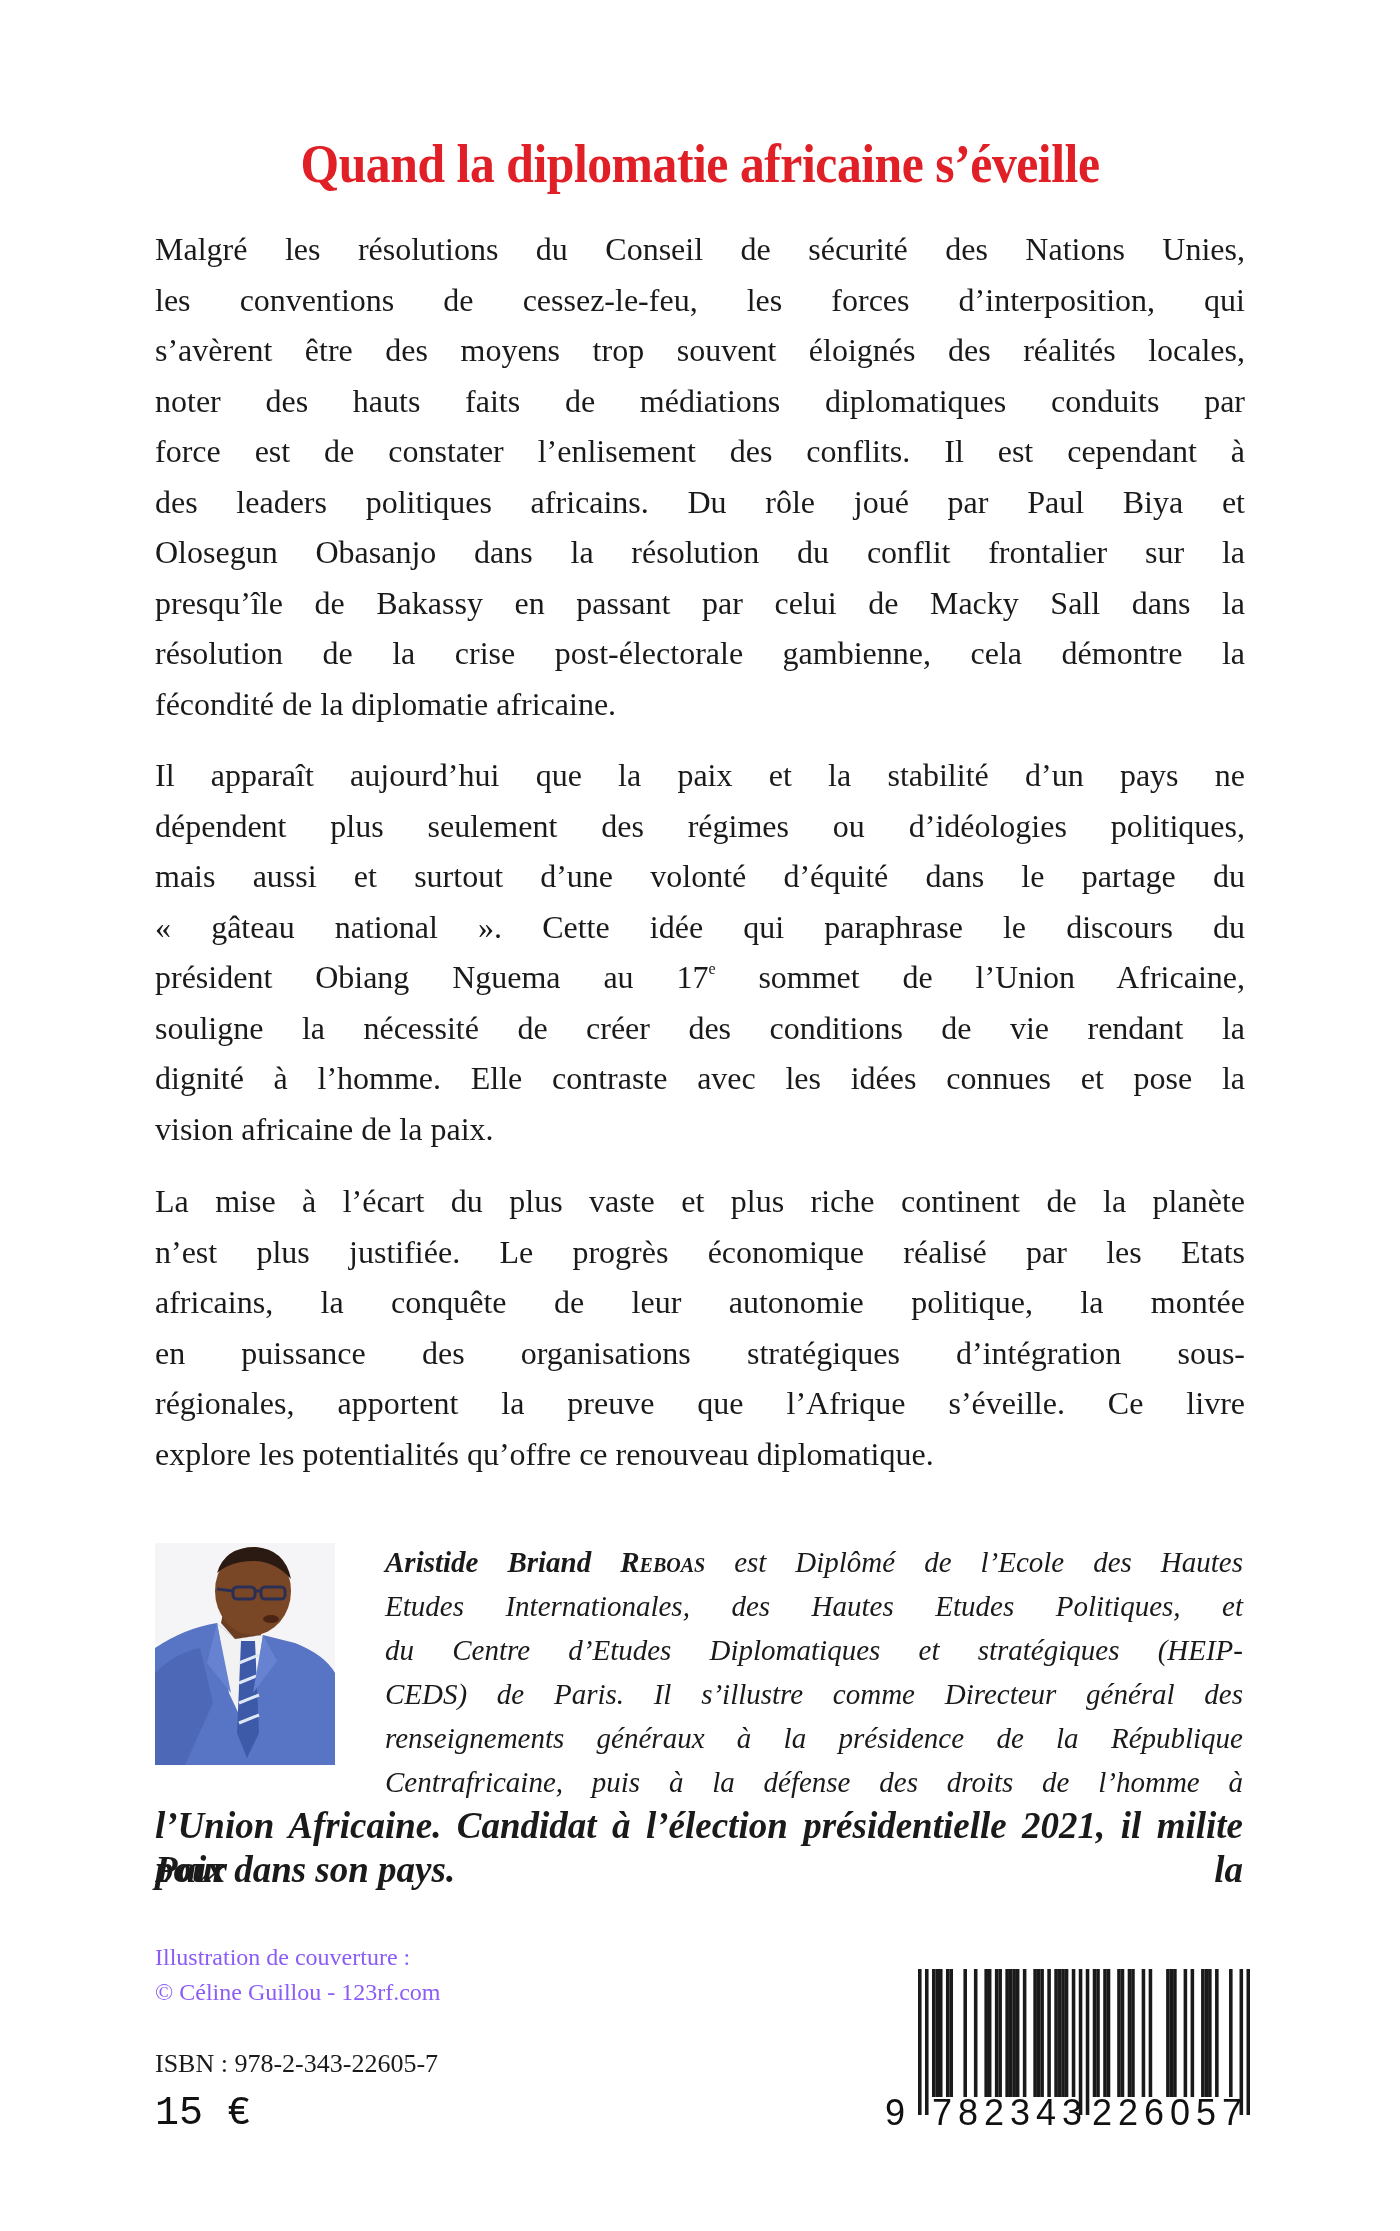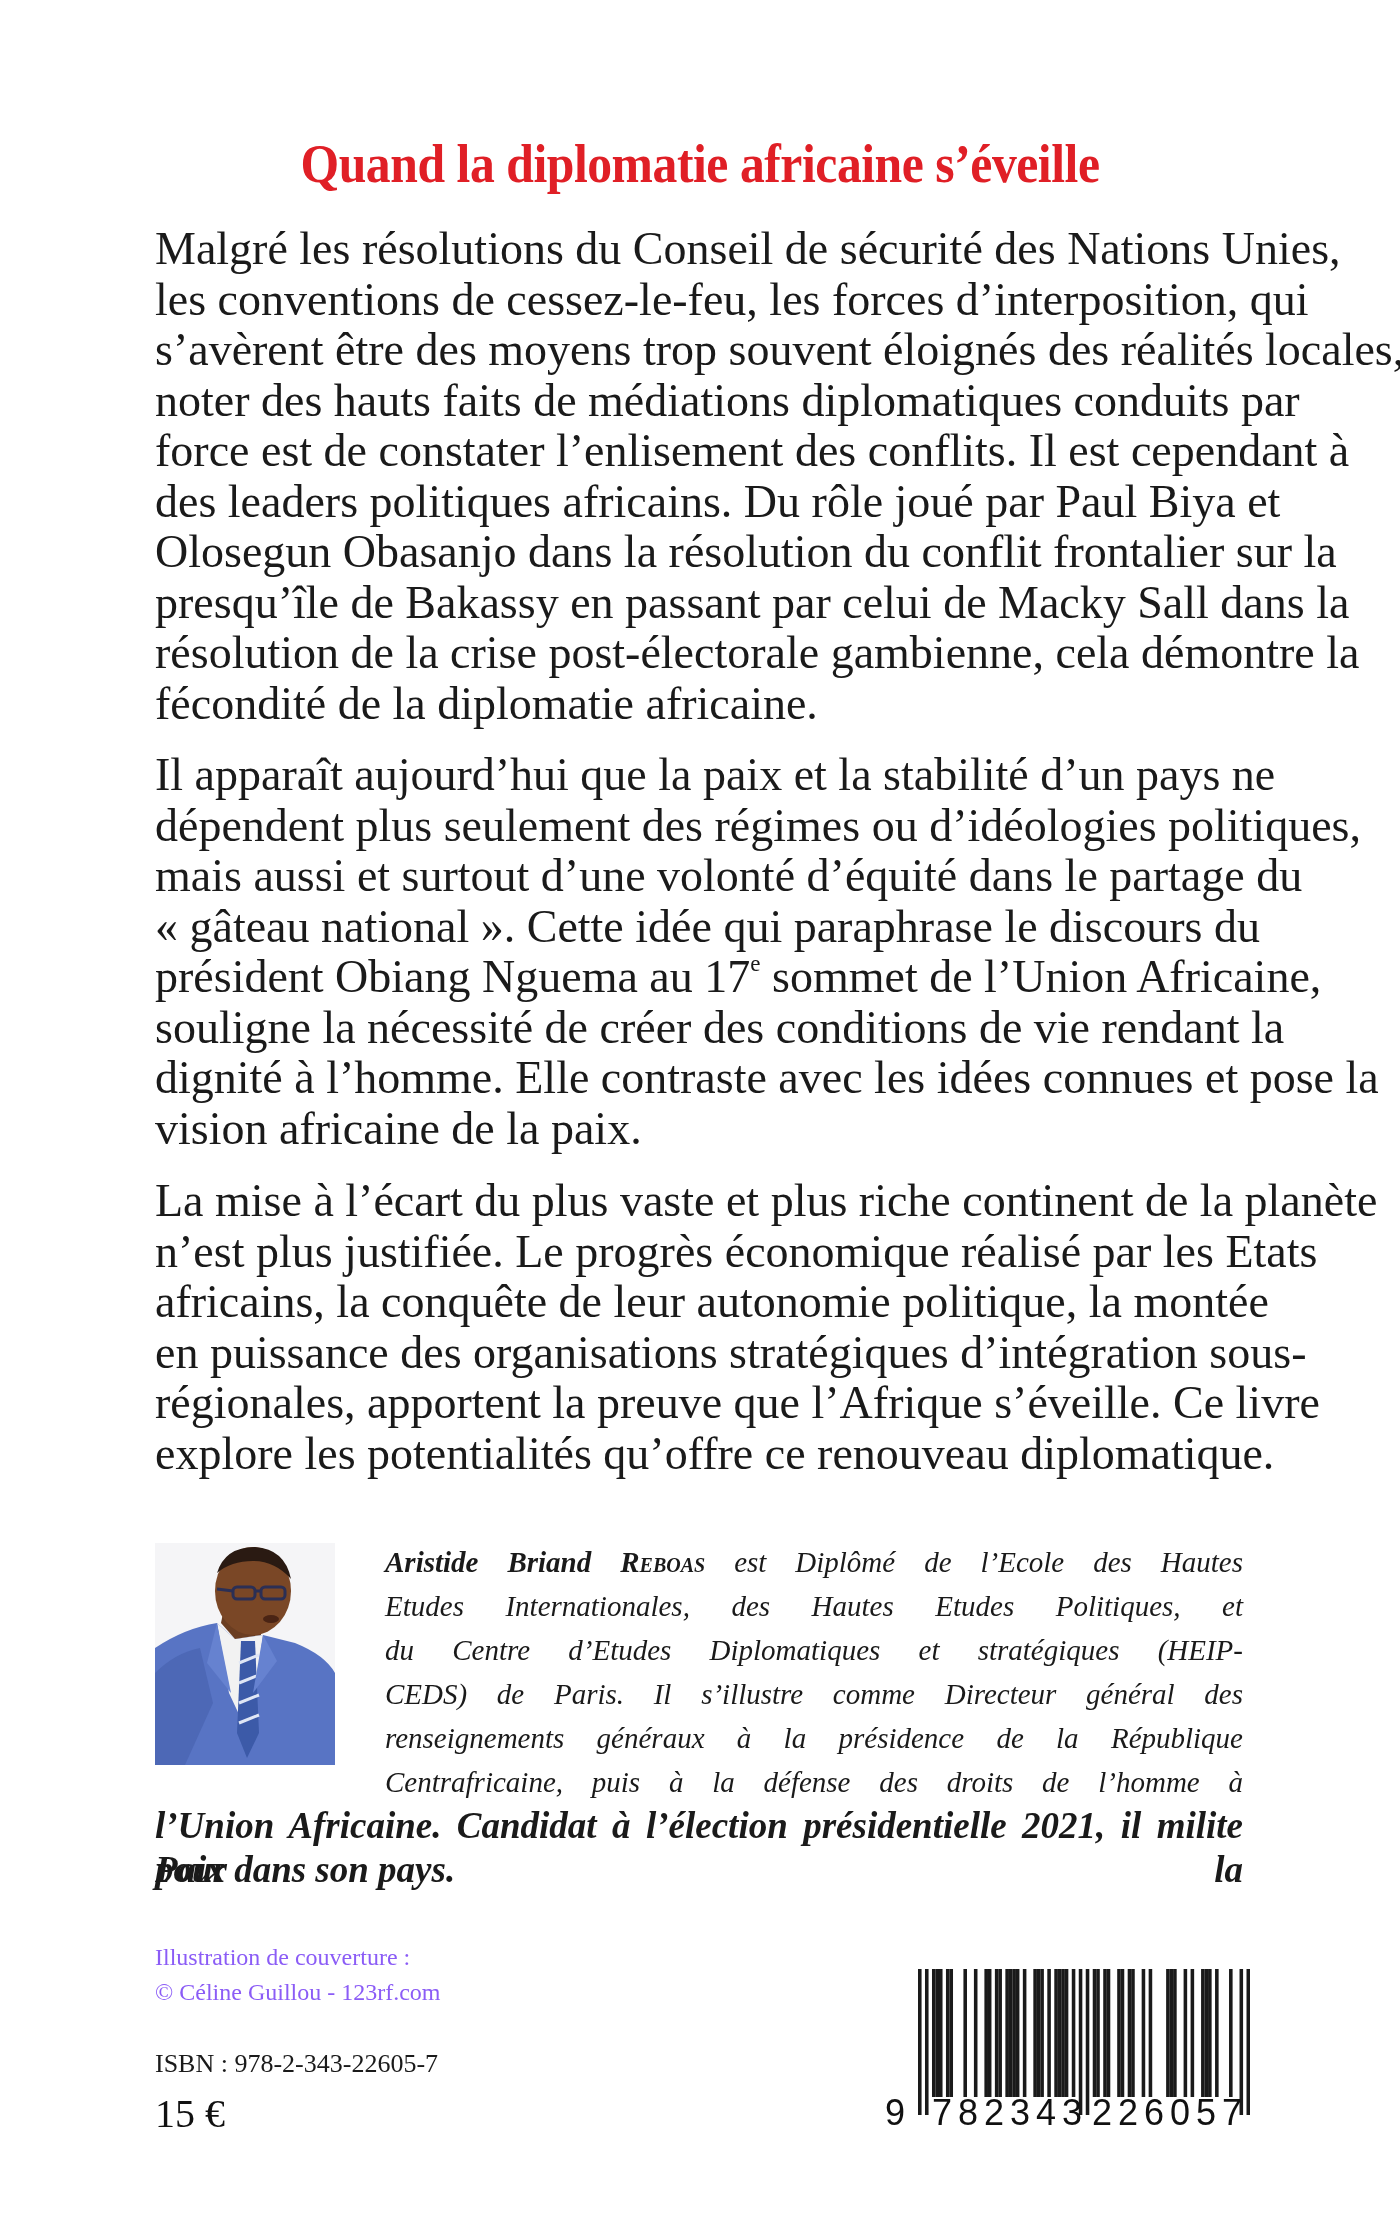--- a/index.html
+++ b/index.html
@@ -11,7 +11,7 @@
   }
   .body-col { position:absolute; left:155px; width:1090px; font-family:"Liberation Serif", serif; }
   .line {
-    display:block; height:50.5px; line-height:50.5px; font-size:46px;
+    display:block; height:50.5px; line-height:50.5px; font-size:32px;
     text-align:justify; text-align-last:justify; white-space:nowrap; overflow:visible;
   }
   .line.last { text-align-last:left; }

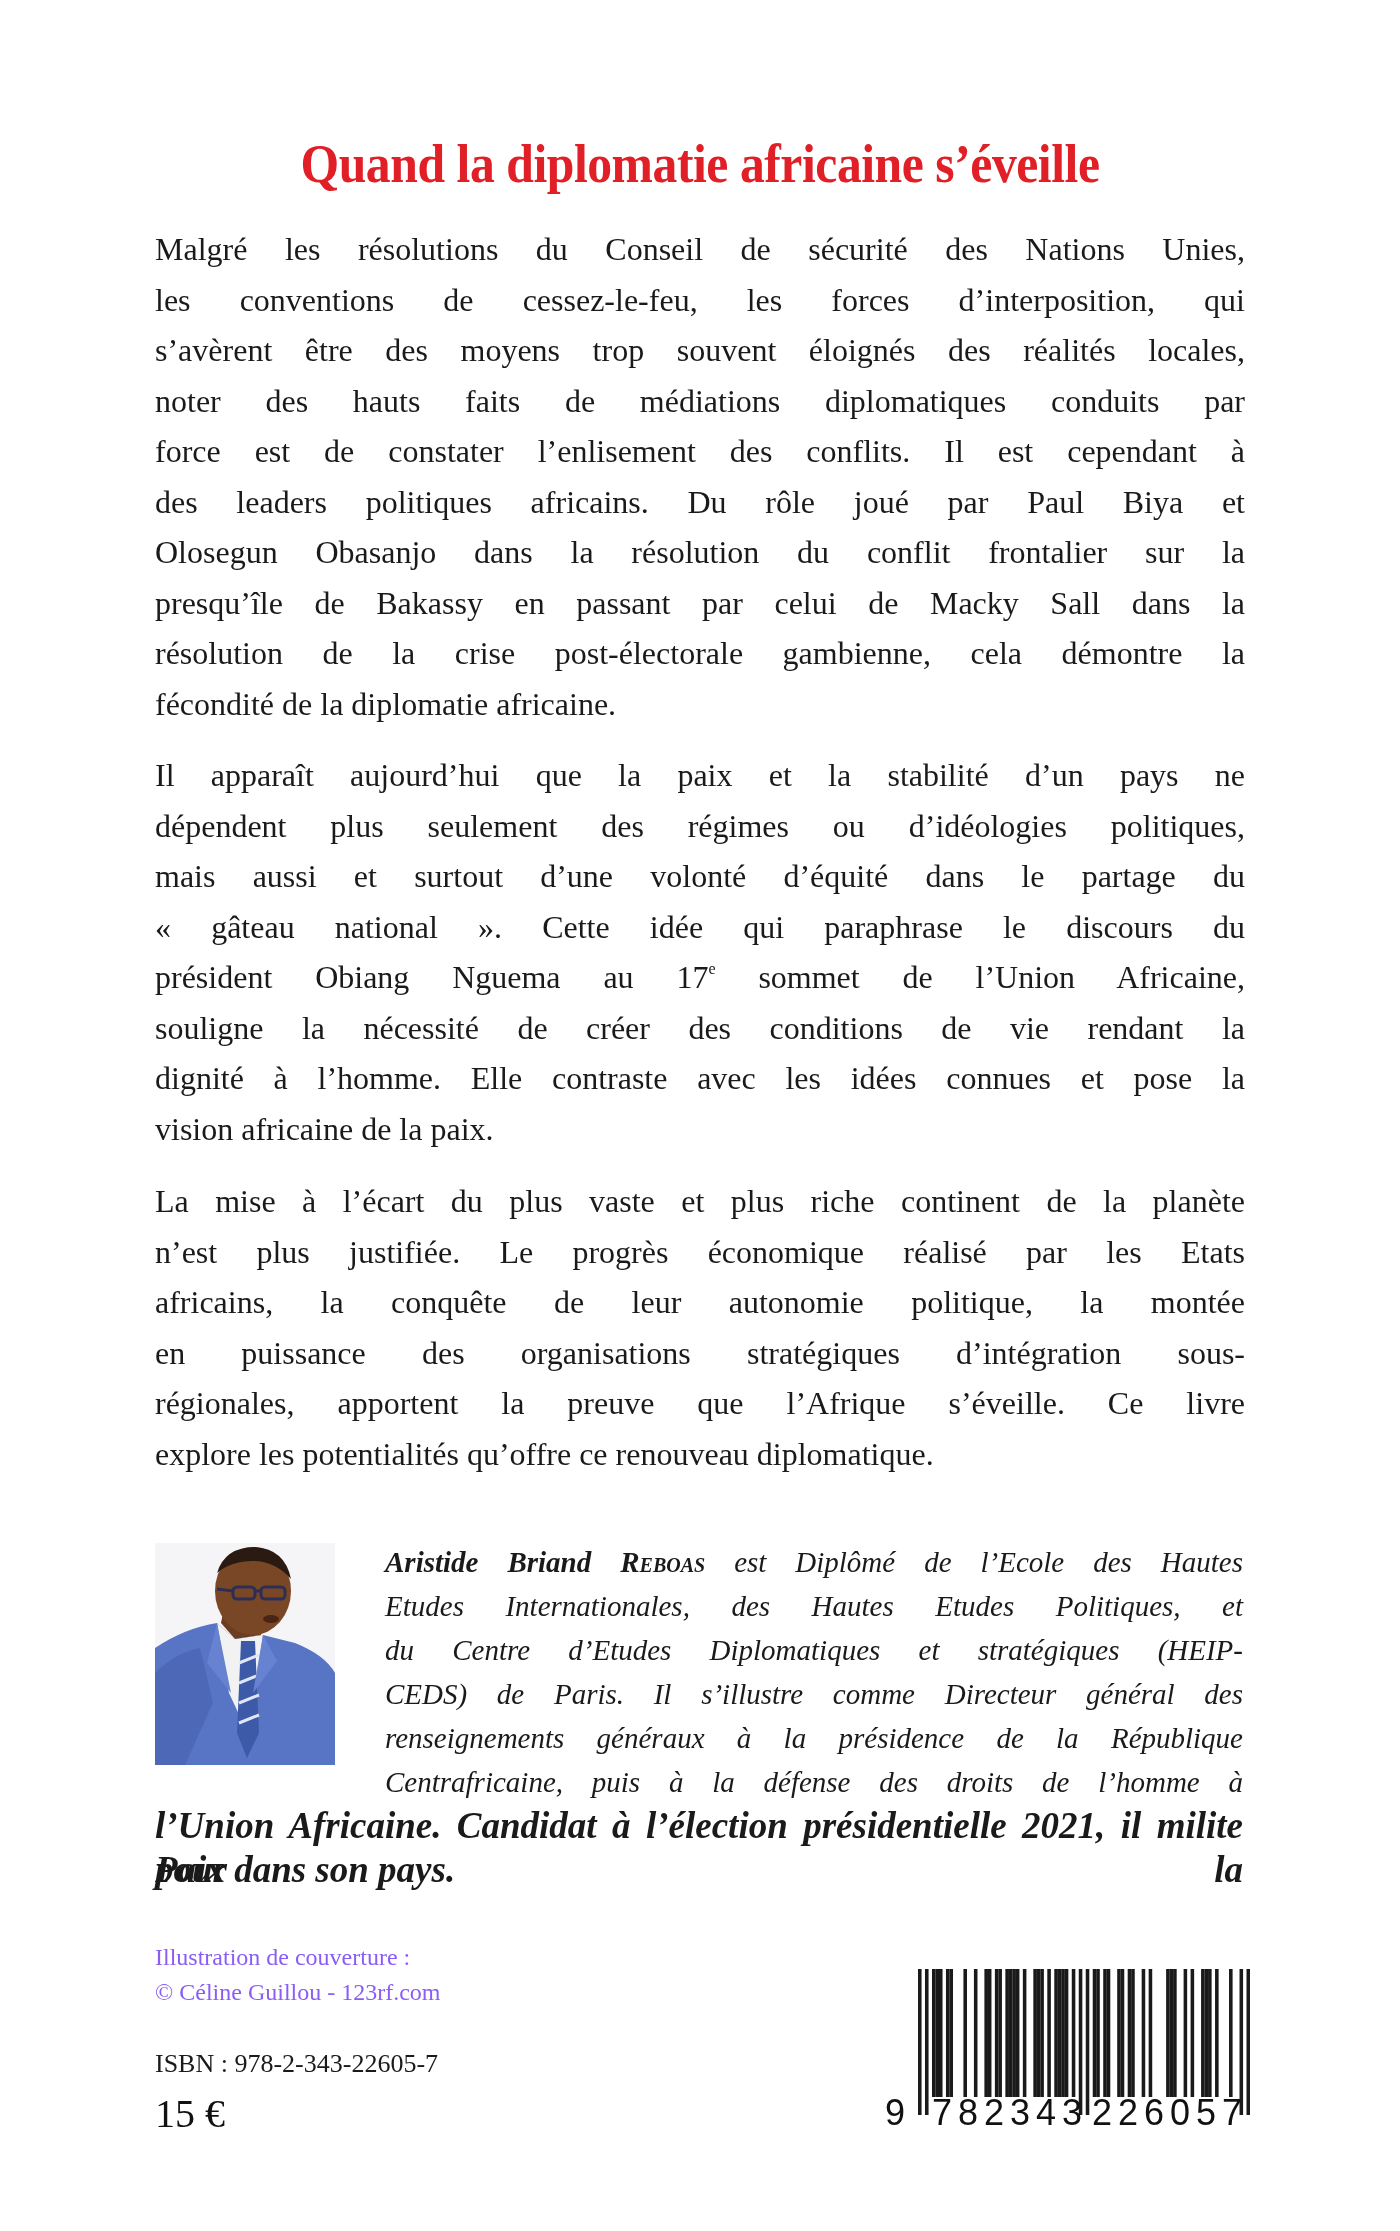--- a/index.html
+++ b/index.html
@@ -32,7 +32,7 @@
 
   .credit { position:absolute; left:155px; font-family:"Liberation Serif", serif; font-size:24px; line-height:35px; color:#8b5cf6; }
   .isbn { position:absolute; left:155px; top:2048px; font-family:"Liberation Serif", serif; font-size:26px; line-height:32px; }
-  .price { position:absolute; left:155px; top:2092px; font-family:Liberation Serif, serif; font-size:40px; line-height:44px; color:#111; }
+  .price { position:absolute; left:155px; top:2092px; font-family:Liberation Mono, monospace; font-size:40px; line-height:44px; color:#111; }
 
   .barcode { position:absolute; left:880px; top:1965px; width:380px; height:170px; }
   .barcode svg { position:absolute; left:38px; top:4px; }

